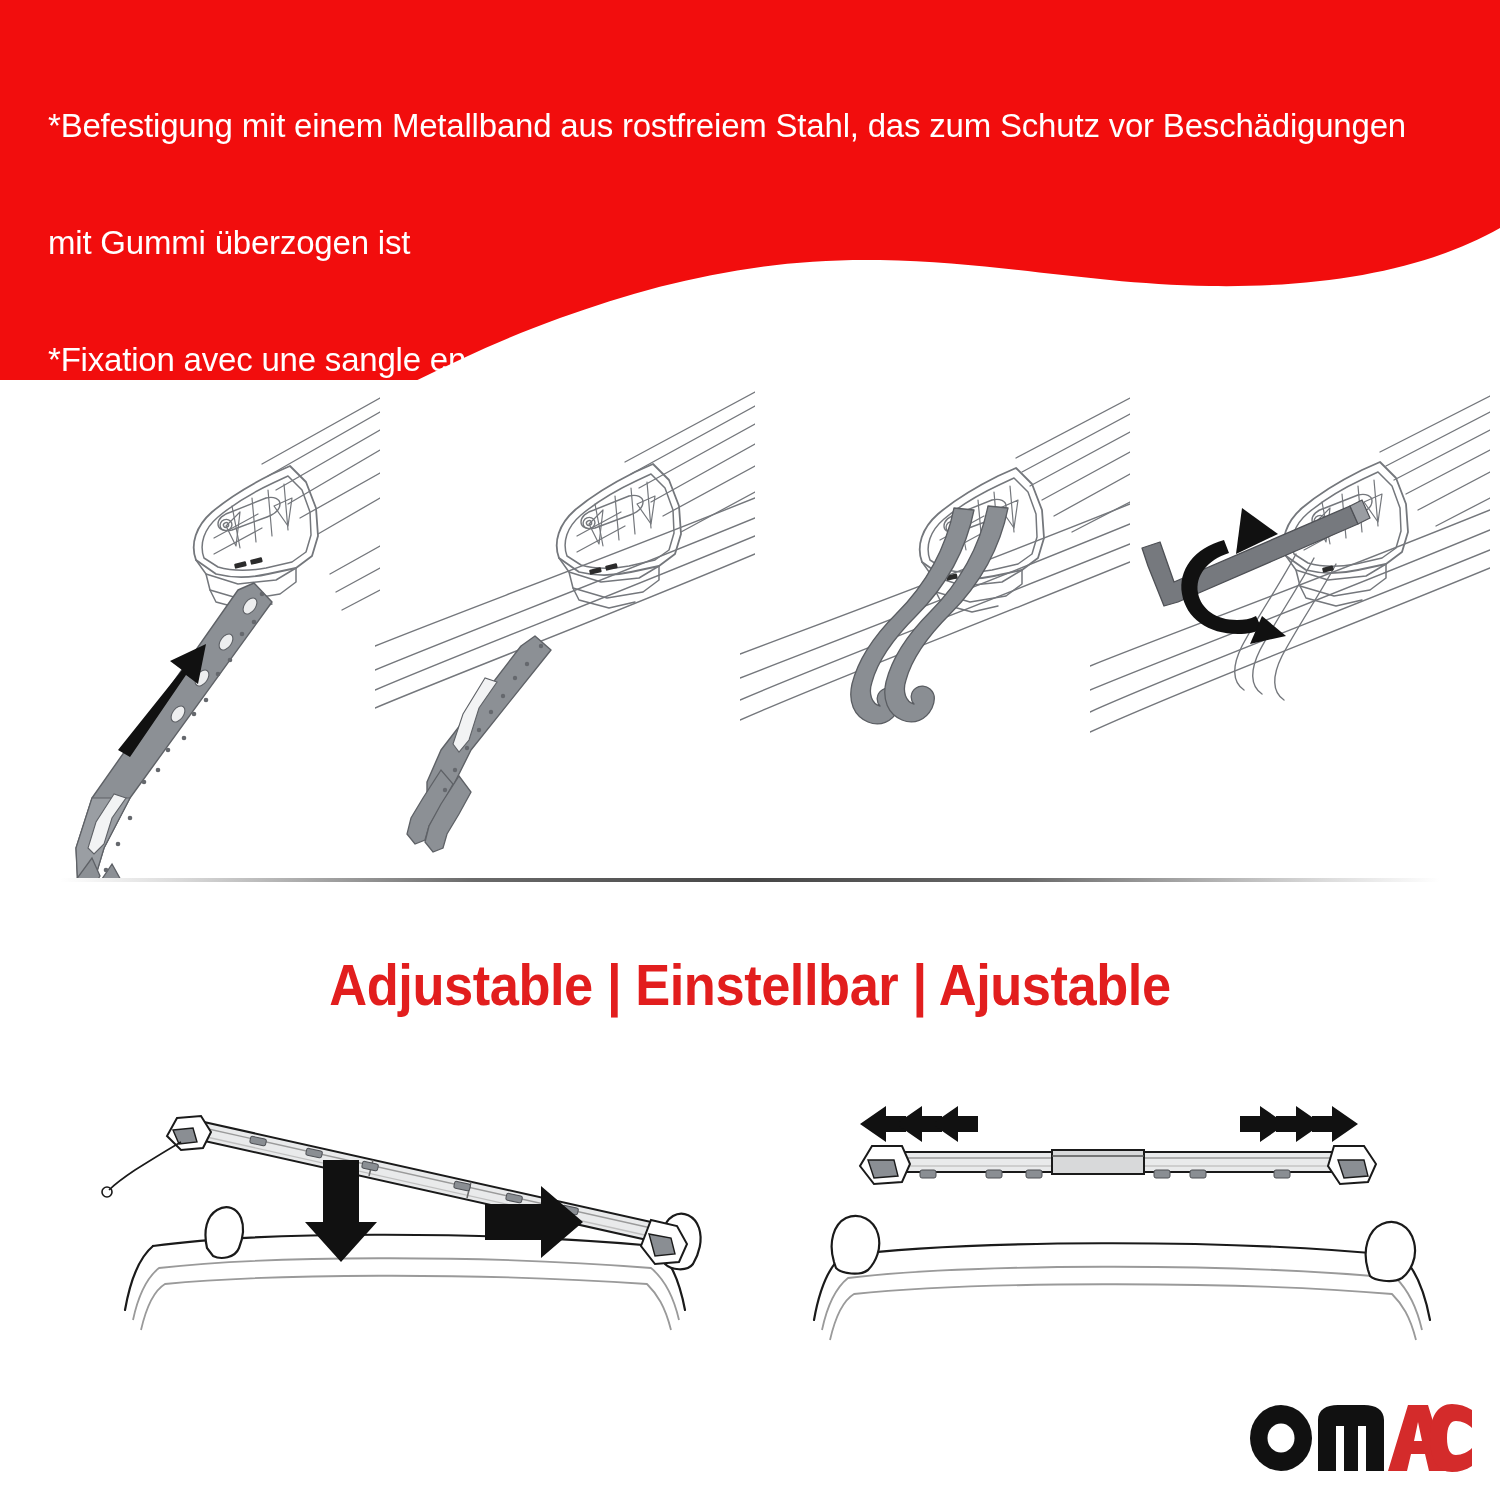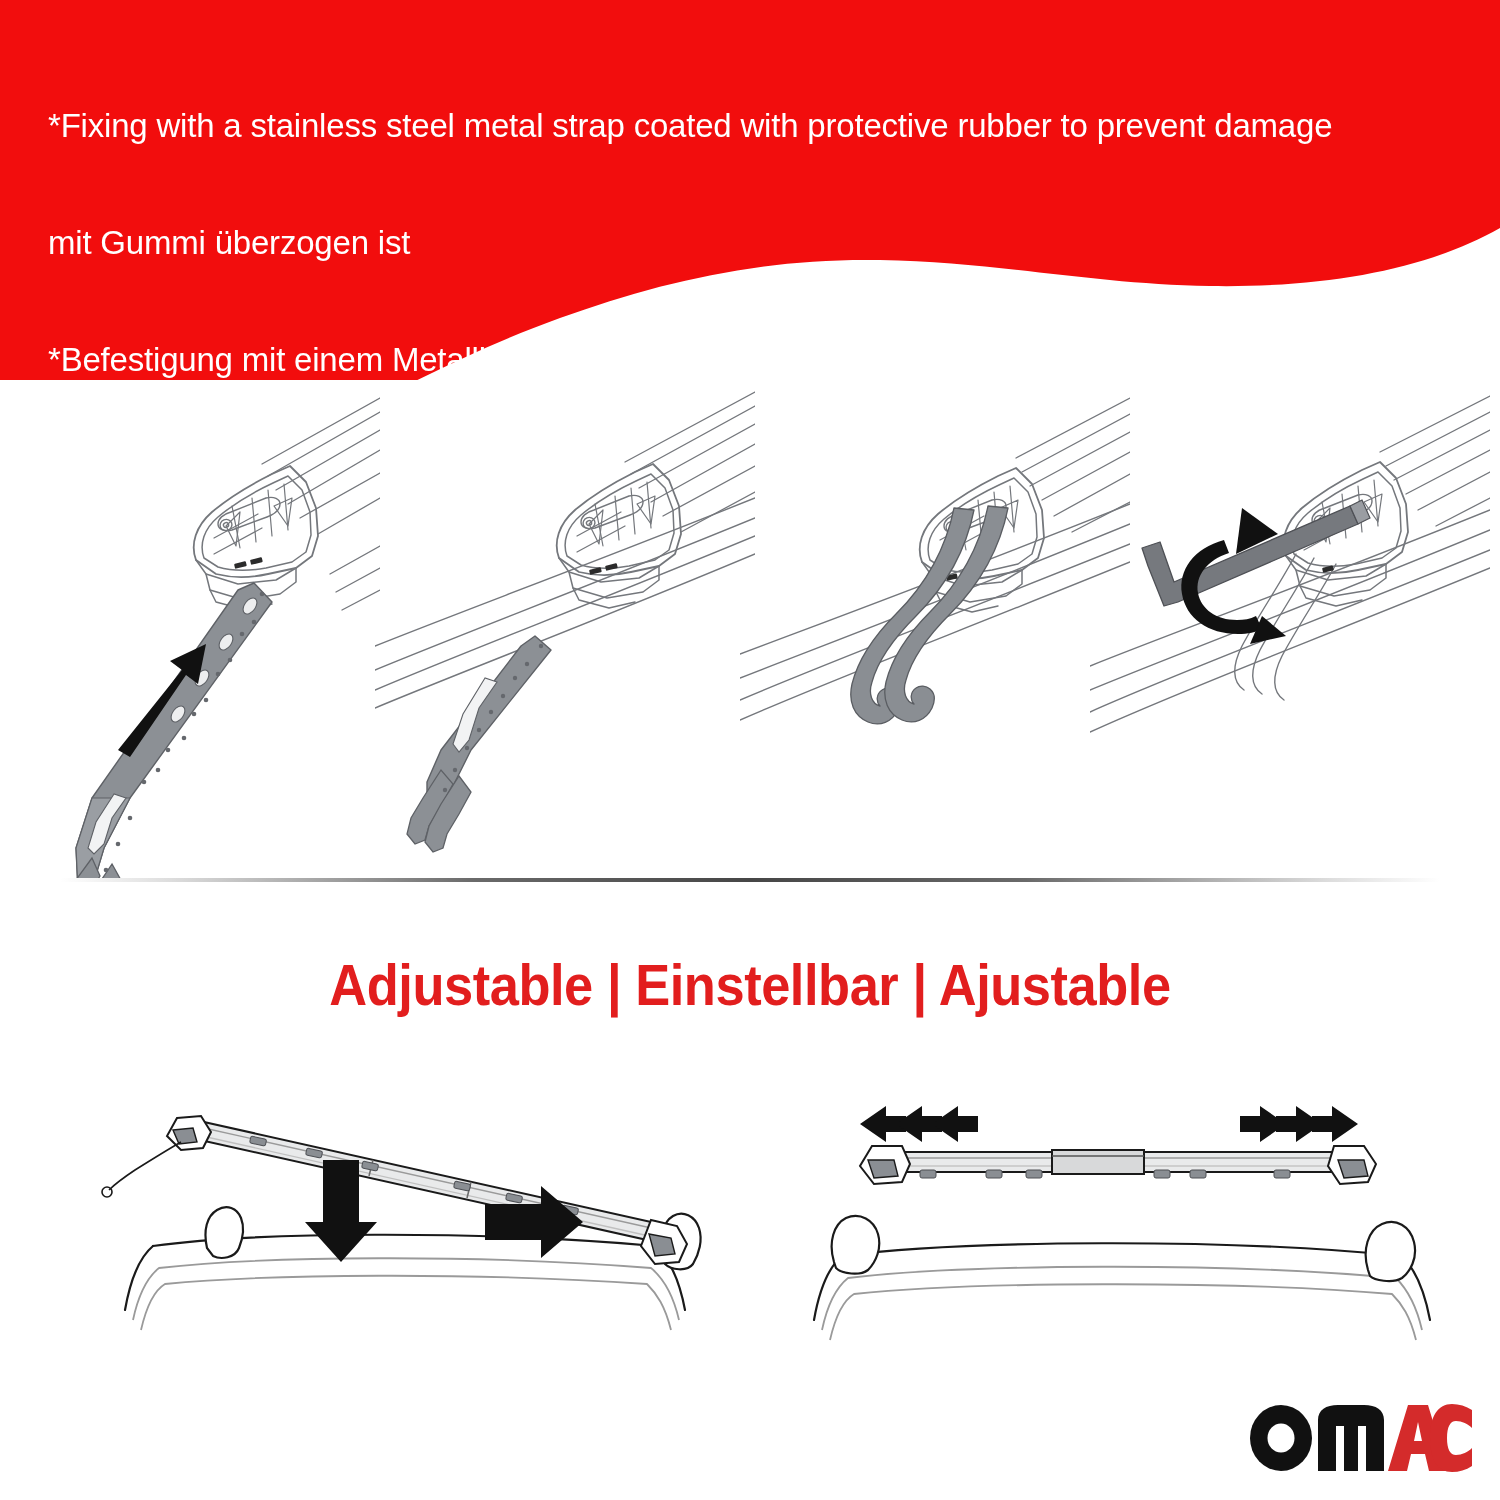--- a/index.html
+++ b/index.html
@@ -75,7 +75,6 @@
                C240,470 160,505 0,520 Z" fill="#F20D0D"></path>
     </svg>
     <div class="banner-text">
-      <span class="banner-line">*Fixing with a stainless steel metal strap coated with protective rubber to prevent damage</span>
       <span class="banner-line">mit Gummi überzogen ist</span>
       <span class="banner-line">*Befestigung mit einem Metallband aus rostfreiem Stahl, das zum Schutz vor Beschädigungen</span>
       <span class="banner-line">*Fixation avec une sangle en métal inoxydable recouverte de caoutchouc de protection</span>

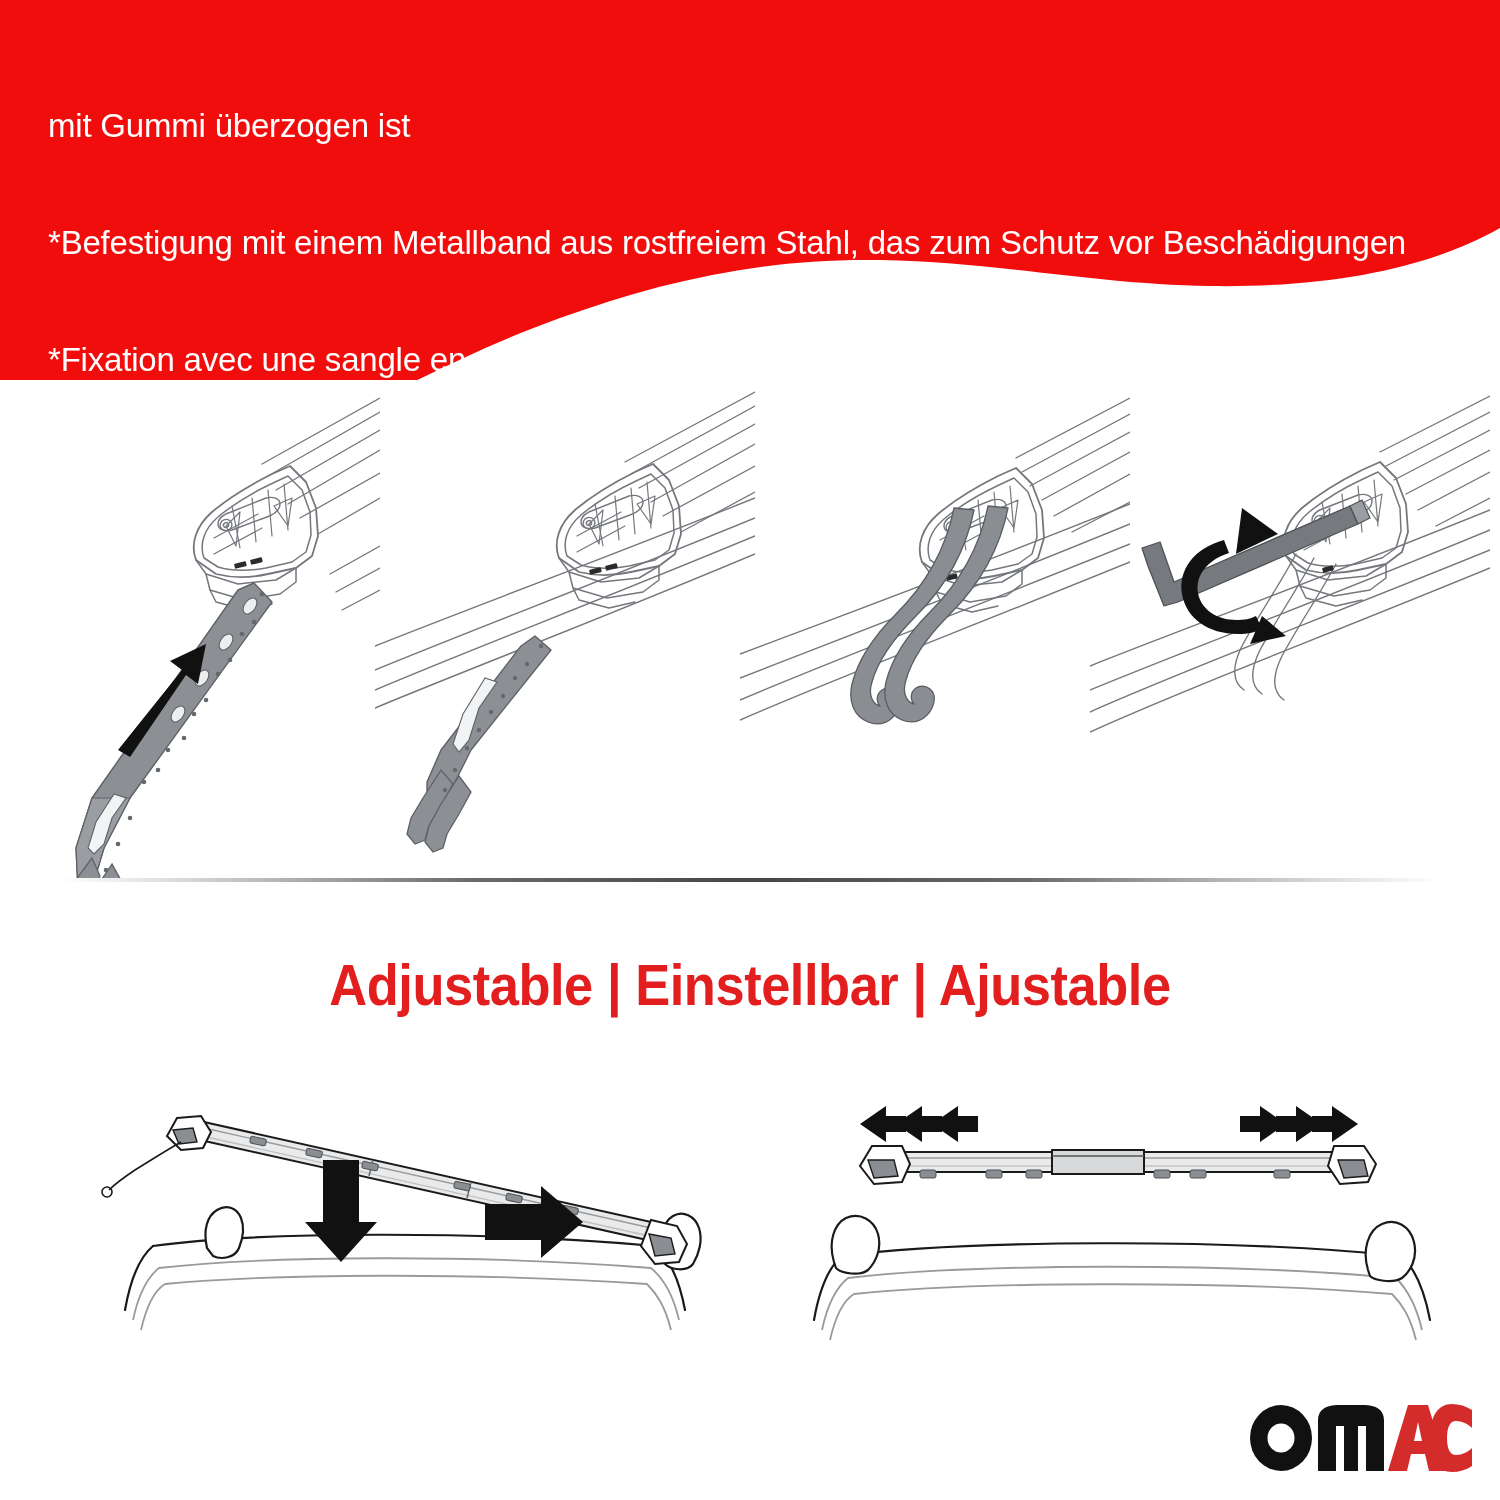--- a/index.html
+++ b/index.html
@@ -75,8 +75,8 @@
                C240,470 160,505 0,520 Z" fill="#F20D0D"></path>
     </svg>
     <div class="banner-text">
+      <span class="banner-line">*Befestigung mit einem Metallband aus rostfreiem Stahl, das zum Schutz vor Beschädigungen</span>
       <span class="banner-line">mit Gummi überzogen ist</span>
-      <span class="banner-line">*Befestigung mit einem Metallband aus rostfreiem Stahl, das zum Schutz vor Beschädigungen</span>
       <span class="banner-line">*Fixation avec une sangle en métal inoxydable recouverte de caoutchouc de protection</span>
       <span class="banner-line">pour éviter les dommages.</span>
     </div>

